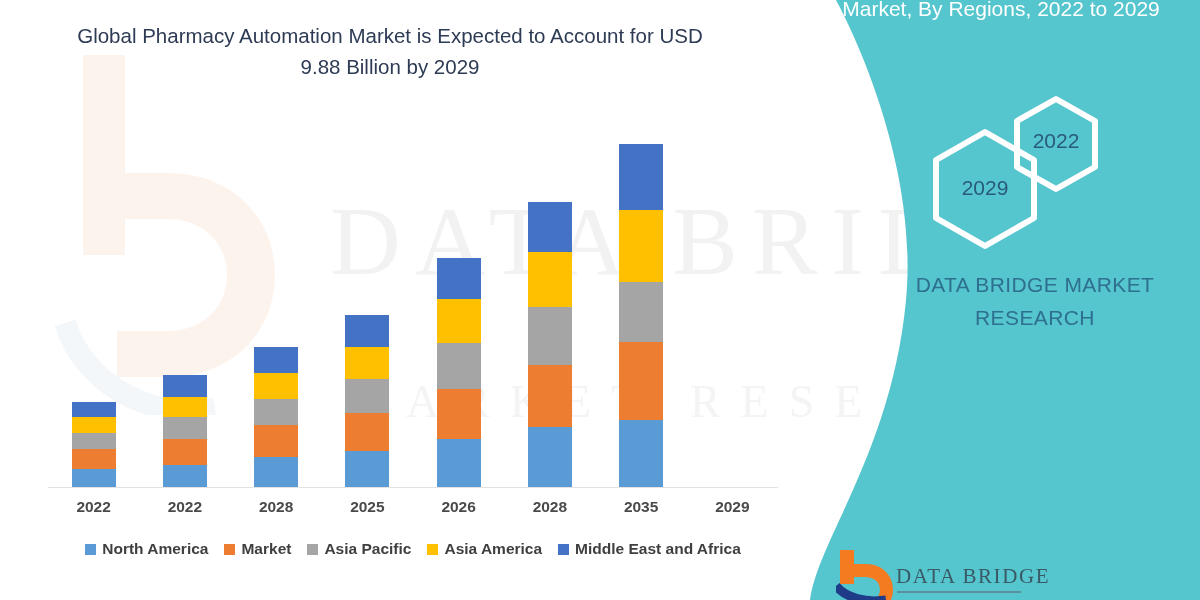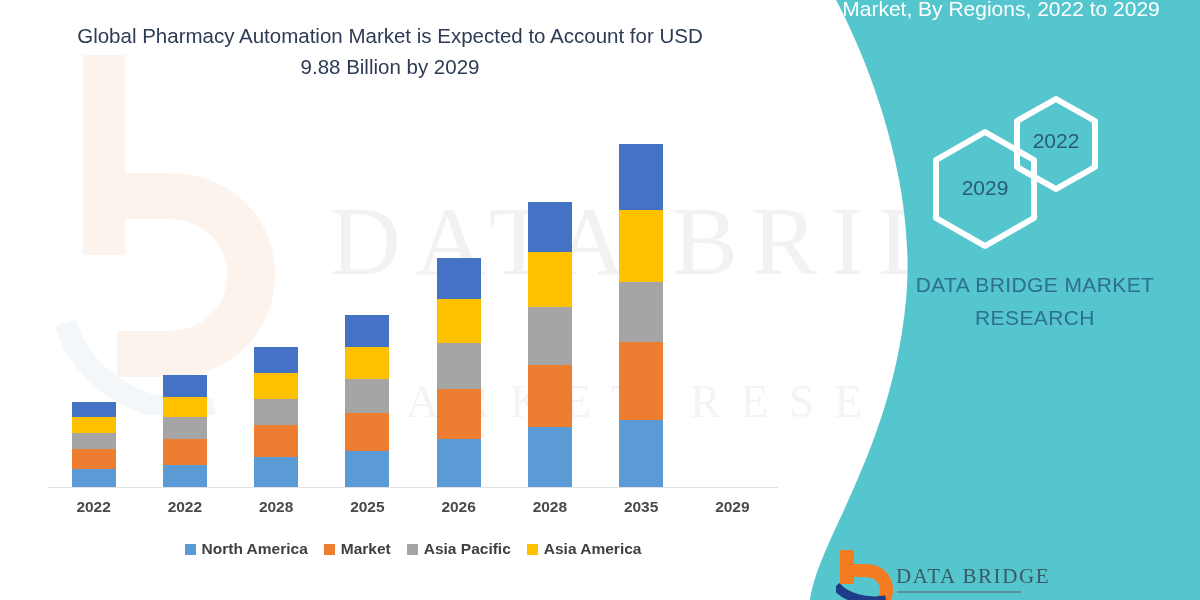--- a/index.html
+++ b/index.html
@@ -228,6 +228,10 @@
       <span class="legend-swatch" style="background: rgb(255, 192, 0);"></span>
       <span class="legend-label">Asia America</span>
     </div>
+    <div class="legend-item">
+      <span class="legend-swatch" style="background: rgb(68, 114, 196);"></span>
+      <span class="legend-label">Middle East and Africa</span>
+    </div>
   </div>
 
 <div id="teal-panel">

